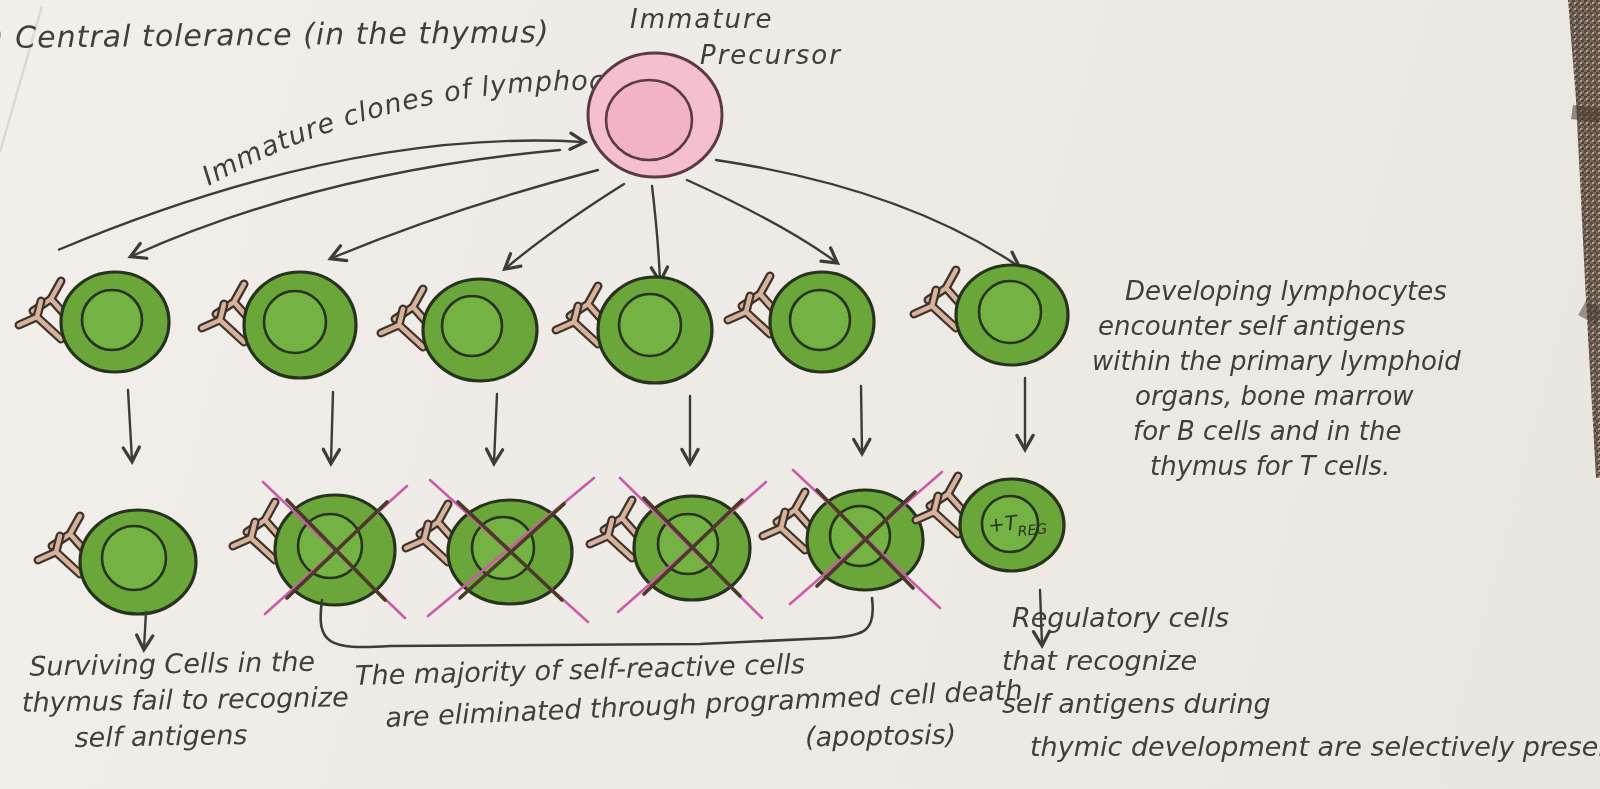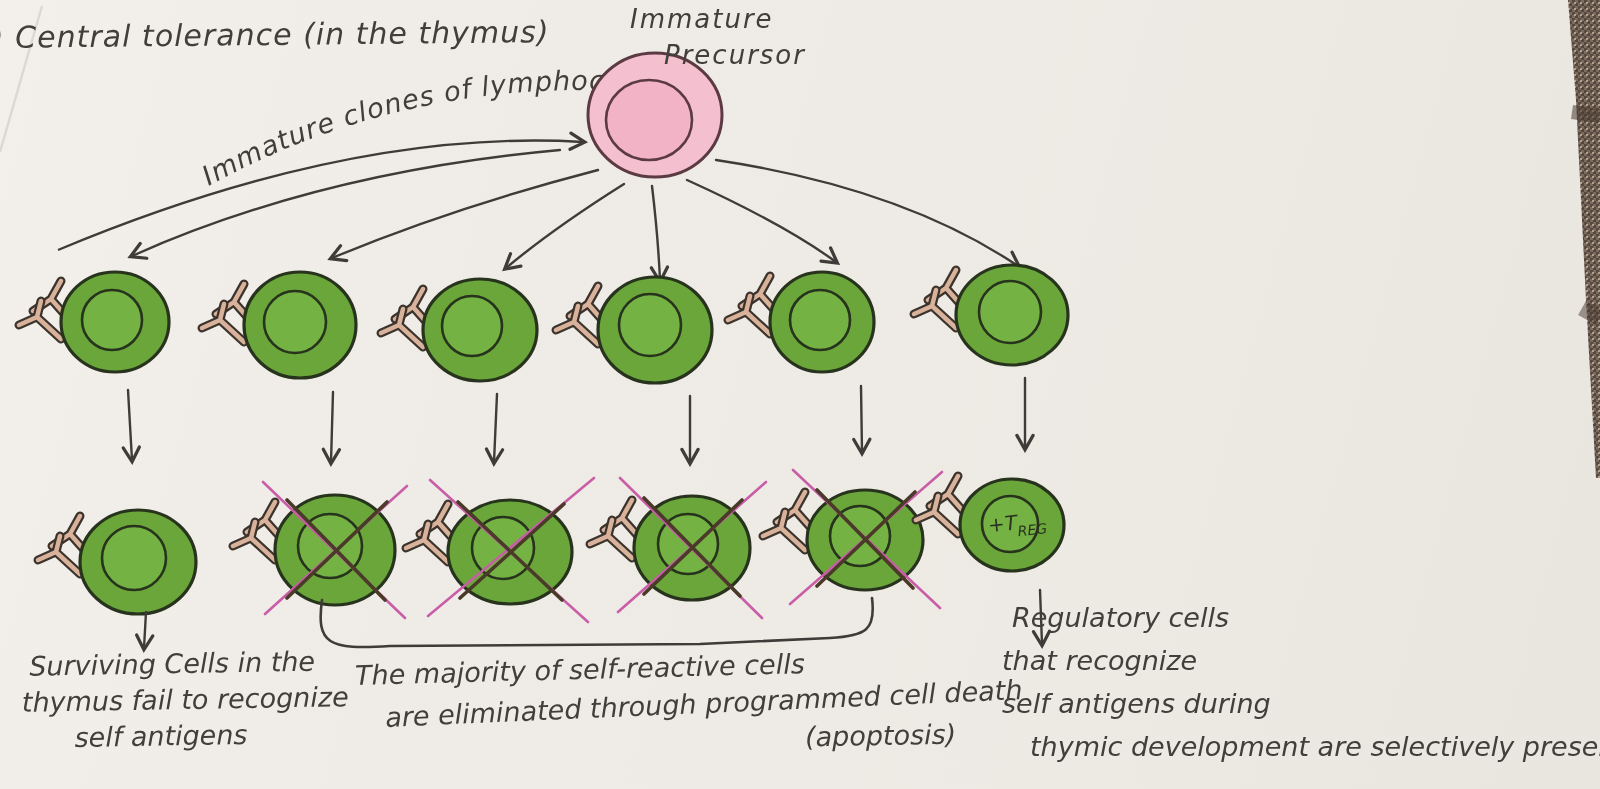--- a/index.html
+++ b/index.html
@@ -22,7 +22,7 @@
   .hw .ln{white-space:nowrap;}
   .title{left:-8px;top:20px;font-size:30px;letter-spacing:1px;transform:rotate(-0.6deg);}
   .precursor-l1{left:630px;top:6px;font-size:26px;letter-spacing:2px;}
-  .precursor-l2{left:664px;top:42px;font-size:26px;letter-spacing:2px;}
+  .precursor-l2{left:700px;top:42px;font-size:26px;letter-spacing:2px;}
   .note-developing{left:1092px;top:278px;font-size:26px;}
   .note-developing .ln{height:35px;}
   .nd0{padding-left:33px;} .nd1{padding-left:6px;} .nd2{padding-left:0px;}

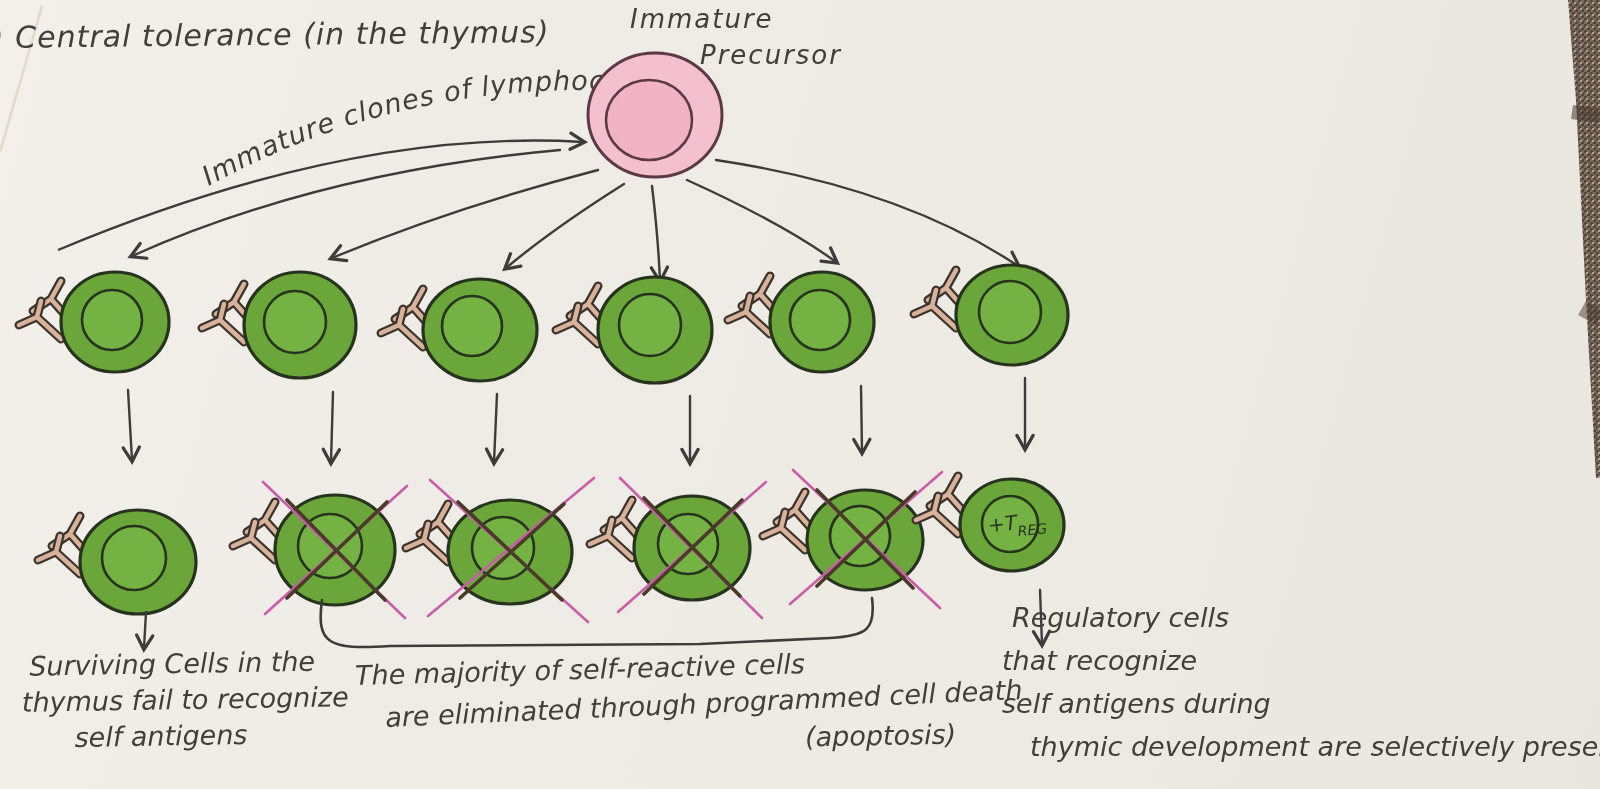--- a/index.html
+++ b/index.html
@@ -196,6 +196,14 @@
   <div class="hw precursor-l1">Immature</div>
   <div class="hw precursor-l2">Precursor</div>
 
+  <div class="hw note-developing">
+    <div class="ln nd0">Developing lymphocytes</div>
+    <div class="ln nd1">encounter self antigens</div>
+    <div class="ln nd2">within the primary lymphoid</div>
+    <div class="ln nd3">organs, bone marrow</div>
+    <div class="ln nd4">for B cells and in the</div>
+    <div class="ln nd5">thymus for T cells.</div>
+  </div>
 
   <div class="hw note-surviving">
     <div class="ln ns0">Surviving Cells in the</div>

